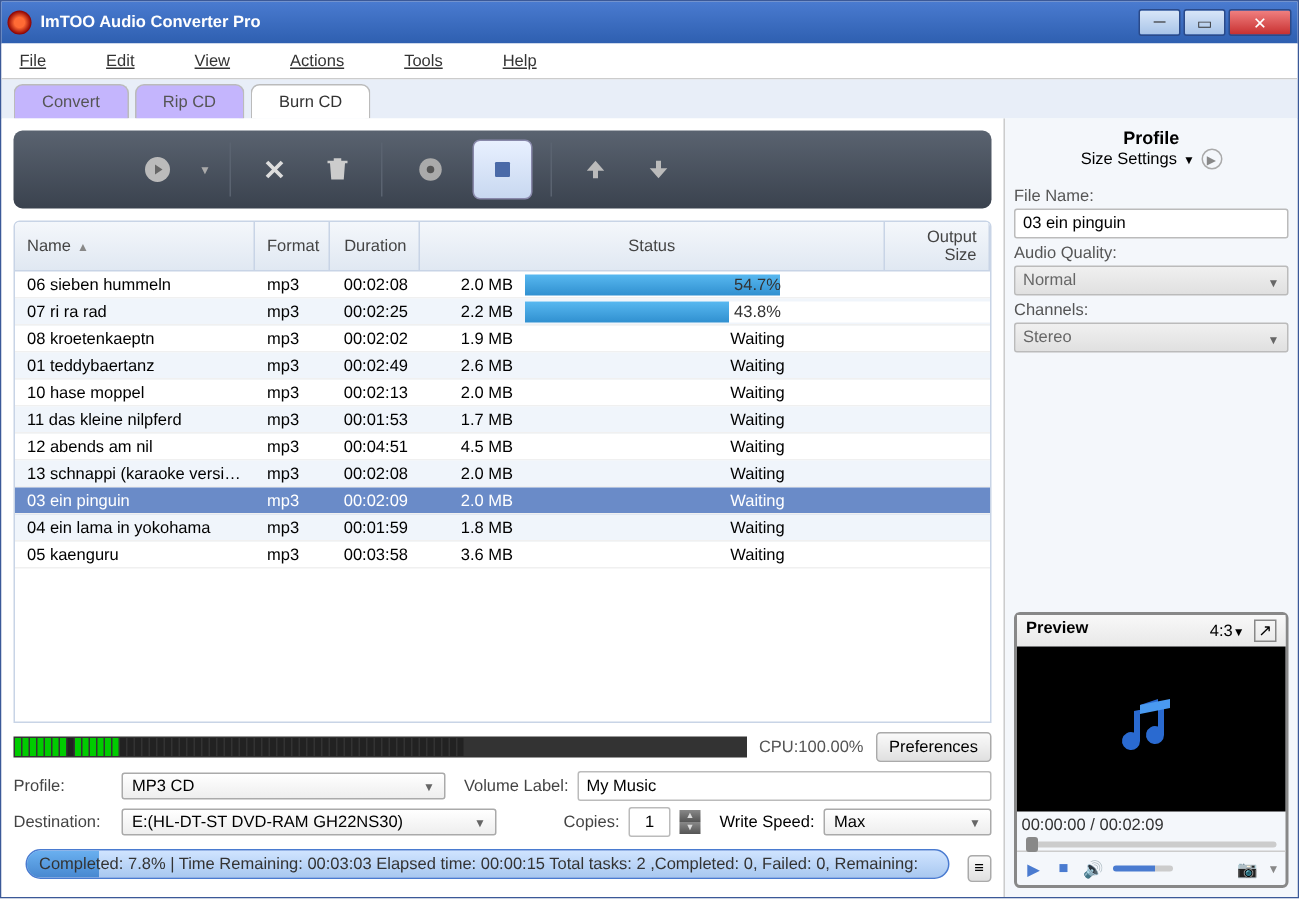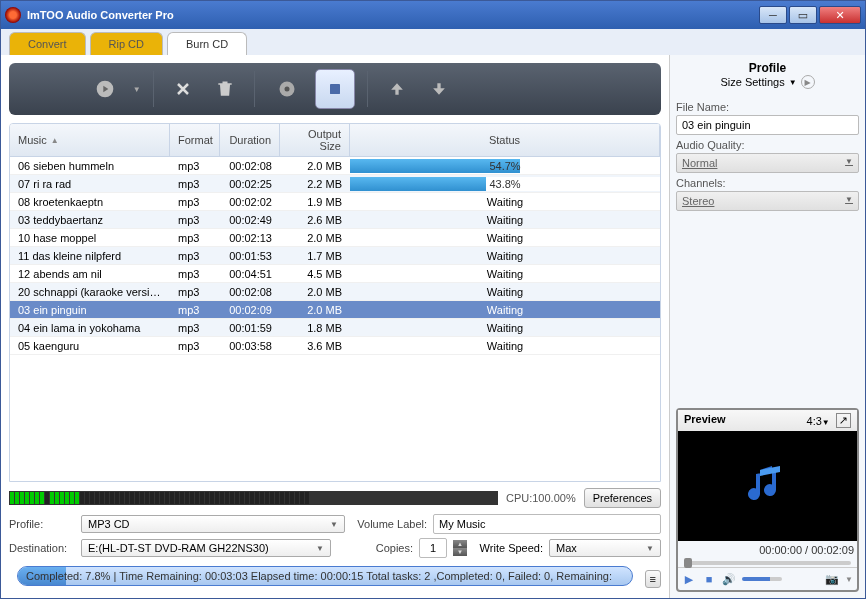--- a/index.html
+++ b/index.html
@@ -92,6 +92,14 @@
     </div>
   </div>
 
+  <div class="menubar">
+    <span class="menu-item">File</span>
+    <span class="menu-item">Edit</span>
+    <span class="menu-item">View</span>
+    <span class="menu-item">Actions</span>
+    <span class="menu-item">Tools</span>
+    <span class="menu-item">Help</span>
+  </div>
 
   <div class="tabbar">
     <div class="tab">Convert</div>

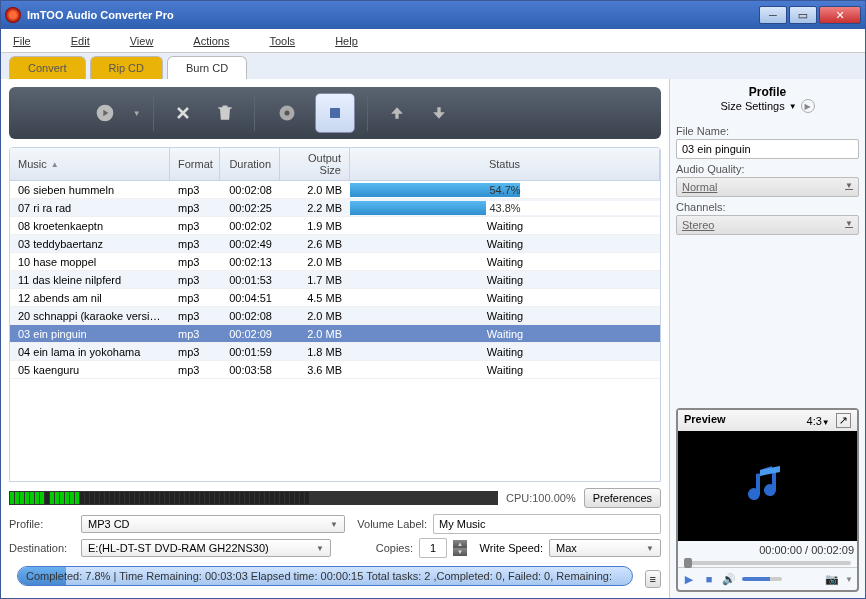--- a/index.html
+++ b/index.html
@@ -15,7 +15,7 @@
 .menubar { height: 24px; background: #fff; border-bottom: 1px solid #ccc; display: flex; align-items: center; padding: 0 12px; gap: 40px; }
 .menu-item { text-decoration: underline; color: #333; cursor: pointer; }
 .tabbar { height: 26px; background: #e8eef8; display: flex; align-items: flex-end; padding: 0 8px; gap: 4px; }
-.tab { padding: 5px 18px; border: 1px solid #bbb; border-bottom: none; border-radius: 6px 6px 0 0; background: #eab308; color: #555; cursor: pointer; }
+.tab { padding: 5px 18px; border: 1px solid #bbb; border-bottom: none; border-radius: 6px 6px 0 0; background: #c4b5fd; color: #555; cursor: pointer; }
 .tab.active { background: #fff; color: #333; }
 .content { flex: 1; display: flex; }
 .main { flex: 1; display: flex; flex-direction: column; background: #fff; }

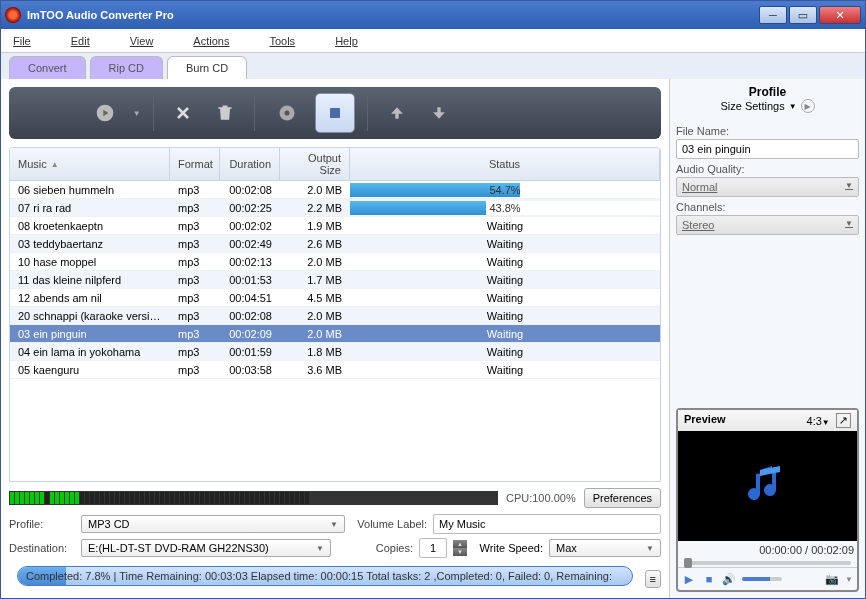--- a/index.html
+++ b/index.html
@@ -158,7 +158,7 @@
       <div class="table-wrap">
         <div class="thead">
           <div class="th col-name">
-              <span>Music</span>
+              <span>Name</span>
               <span class="sort">▲</span>
             </div>
           <div class="th col-format">Format</div>

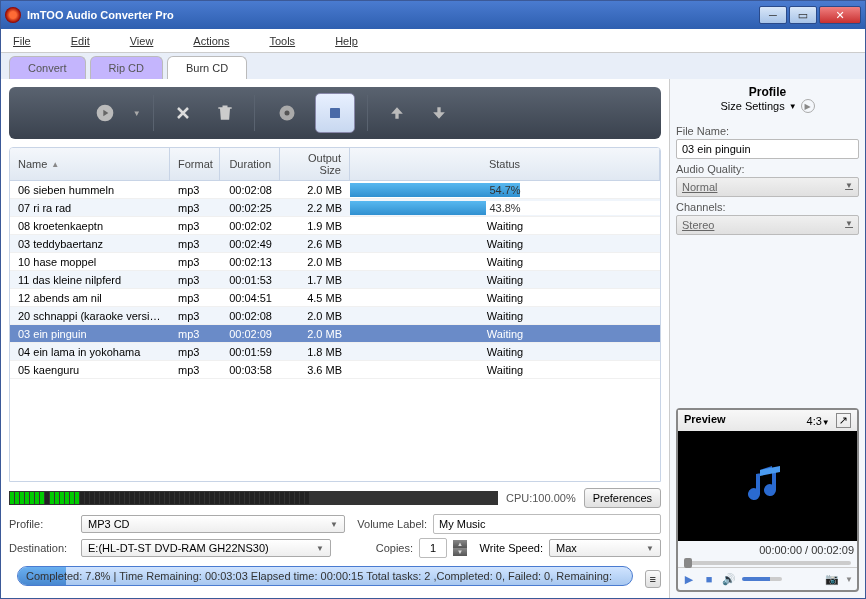--- a/index.html
+++ b/index.html
@@ -163,8 +163,8 @@
             </div>
           <div class="th col-format">Format</div>
           <div class="th col-duration">Duration</div>
+          <div class="th col-status">Status</div>
           <div class="th col-size">Output Size</div>
-          <div class="th col-status">Status</div>
         </div>
         <div class="tbody" id="tbody">
             <div class="trow">

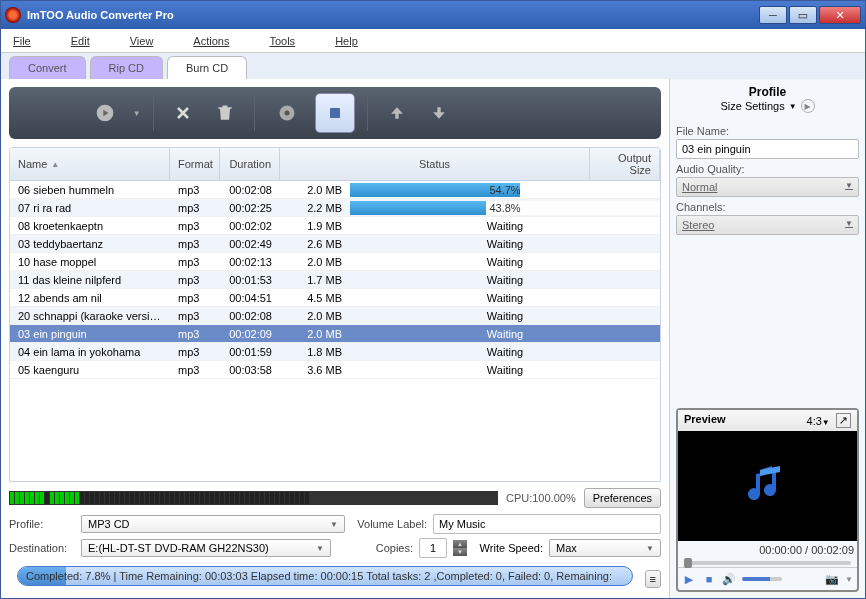--- a/index.html
+++ b/index.html
@@ -63,7 +63,7 @@
 .side-set { display: flex; align-items: center; gap: 4px; cursor: pointer; }
 .side-label { color: #555; margin: 4px 0 2px; }
 .side-input { width: 100%; border: 1px solid #bbb; padding: 3px 5px; background: #fff; border-radius: 2px; }
-.side-combo { width: 100%; border: 1px solid #bbb; padding: 3px 5px; background: linear-gradient(#f0f0f0,#e0e0e0); border-radius: 2px; display: flex; justify-content: space-between; align-items: flex-start; color: #666; text-decoration: underline; }
+.side-combo { width: 100%; border: 1px solid #bbb; padding: 3px 5px; background: linear-gradient(#f0f0f0,#e0e0e0); border-radius: 2px; display: flex; justify-content: space-between; align-items: flex-end; color: #666; }
 .preview { margin-top: auto; border: 2px solid #888; border-radius: 4px; }
 .preview-head { display: flex; justify-content: space-between; padding: 3px 6px; background: linear-gradient(#f8f8f8,#e8e8e8); }
 .preview-head b { font-size: 11px; }

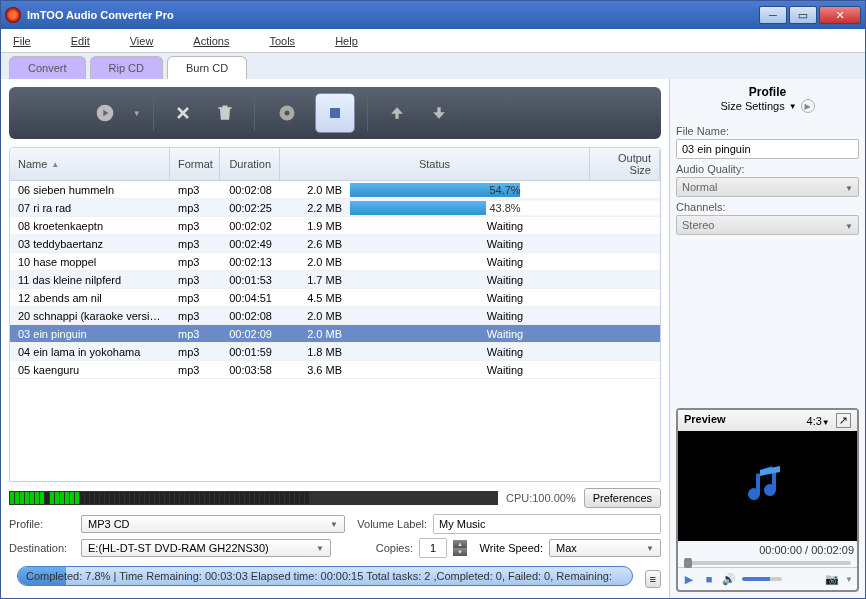--- a/index.html
+++ b/index.html
@@ -199,7 +199,7 @@
               <div class="status-cell">Waiting</div>
             </div>
             <div class="trow">
-              <div class="td col-name">03 teddybaertanz</div>
+              <div class="td col-name">01 teddybaertanz</div>
               <div class="td col-format">mp3</div>
               <div class="td col-duration">00:02:49</div>
               <div class="td col-size">2.6 MB</div>

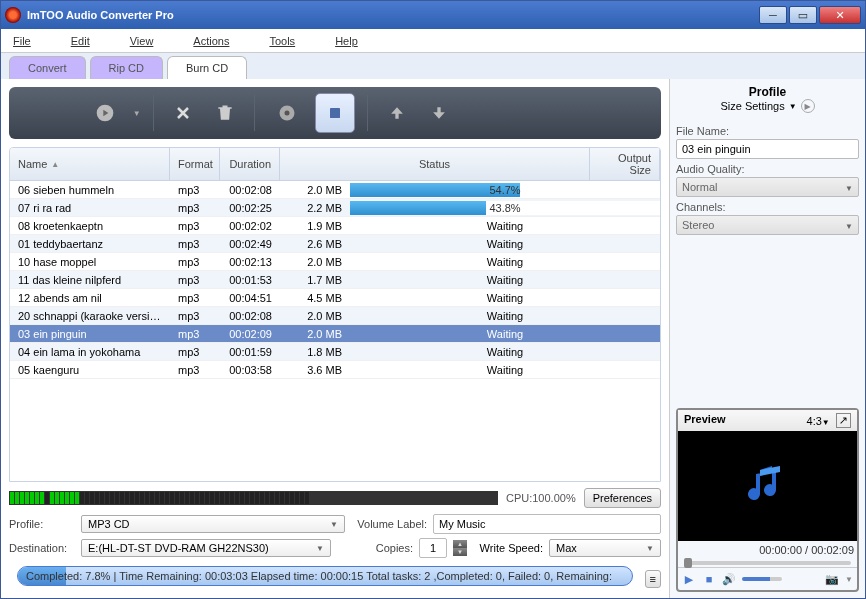--- a/index.html
+++ b/index.html
@@ -227,7 +227,7 @@
               <div class="status-cell">Waiting</div>
             </div>
             <div class="trow">
-              <div class="td col-name">20 schnappi (karaoke version)</div>
+              <div class="td col-name">13 schnappi (karaoke version)</div>
               <div class="td col-format">mp3</div>
               <div class="td col-duration">00:02:08</div>
               <div class="td col-size">2.0 MB</div>

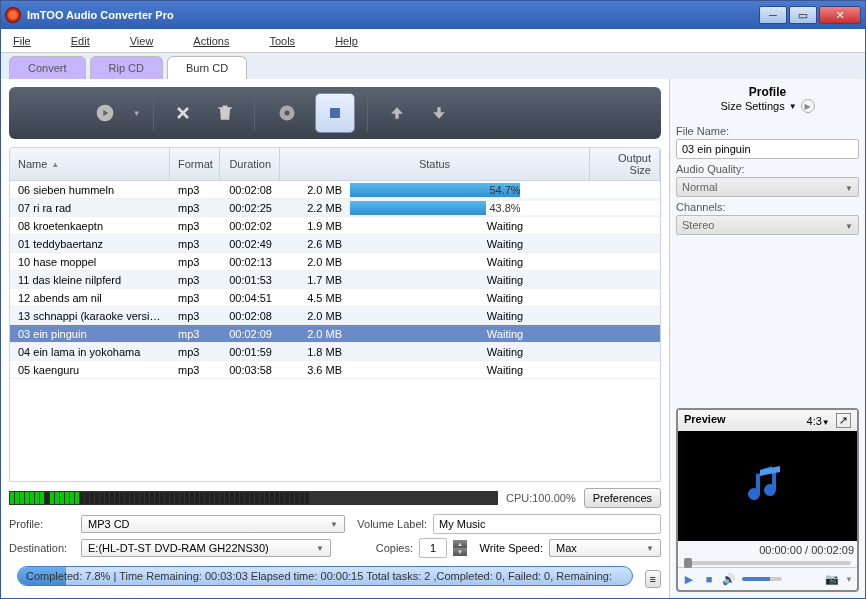--- a/index.html
+++ b/index.html
@@ -327,7 +327,7 @@
       <div class="form-rows">
         <div class="form-row">
           <span class="form-label">Profile:</span>
-          <div class="combo" style="width:264px">
+          <div class="combo" style="width:216px">
               <span>MP3 CD</span>
               <span class="arrow">▼</span>
             </div>

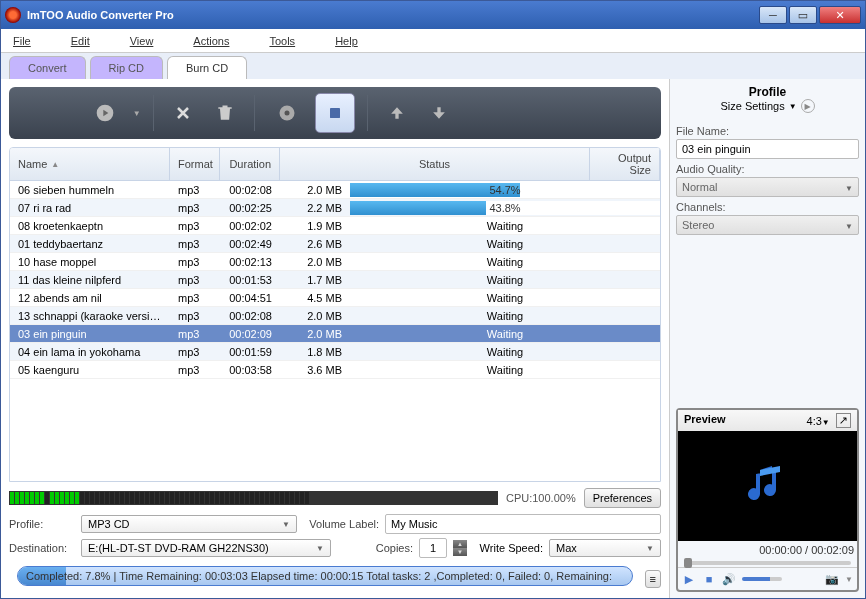--- a/index.html
+++ b/index.html
@@ -69,7 +69,7 @@
 .preview-head b { font-size: 11px; }
 .preview-body { height: 110px; background: #000; display: flex; align-items: center; justify-content: center; }
 .note-icon { width: 48px; height: 48px; }
-.preview-time { text-align: right; padding: 3px; color: #333; }
+.preview-time { text-align: left; padding: 3px; color: #333; }
 .preview-ctrl { display: flex; align-items: center; gap: 6px; padding: 4px; border-top: 1px solid #ccc; }
 .pc-btn { width: 14px; height: 14px; color: #4a7bd0; cursor: pointer; display: flex; align-items: center; justify-content: center; }
 .slider { flex: 1; height: 4px; background: #ccc; border-radius: 2px; position: relative; }

